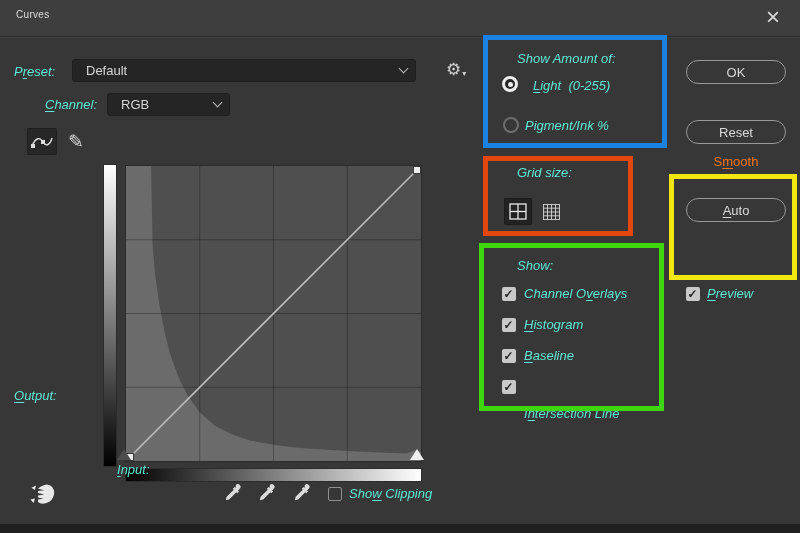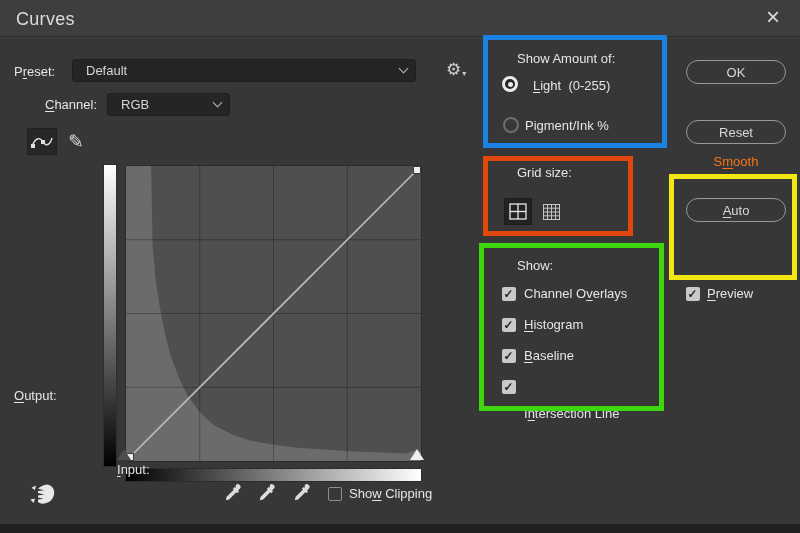--- a/index.html
+++ b/index.html
@@ -7,7 +7,7 @@
   body { background:#202020; font-family:"Liberation Sans", sans-serif; color:#d2d2d2; font-size:13px; overflow:hidden; }
   .dialog { position:absolute; left:0; top:0; width:800px; height:533px; }
   .titlebar { position:absolute; left:0; top:0; width:800px; height:36px; background:#3e3e3e; }
-  .title { position:absolute; left:16px; top:9px; font-size:18px; color:#dcdcdc; letter-spacing:.3px; }
+  .title { position:absolute; left:16px; top:9px; font-size:10px; color:#dcdcdc; letter-spacing:.3px; }
   .close { position:absolute; right:12px; top:2px; font-size:24px; color:#d8d8d8; width:30px; height:30px; text-align:center; line-height:30px; cursor:default; }
   .content { position:absolute; left:0; top:36px; width:800px; height:488px; background:#373737; border-top:1px solid #2a2a2a; box-shadow:inset 0 1px 0 #414141; }
   .abs { position:absolute; }

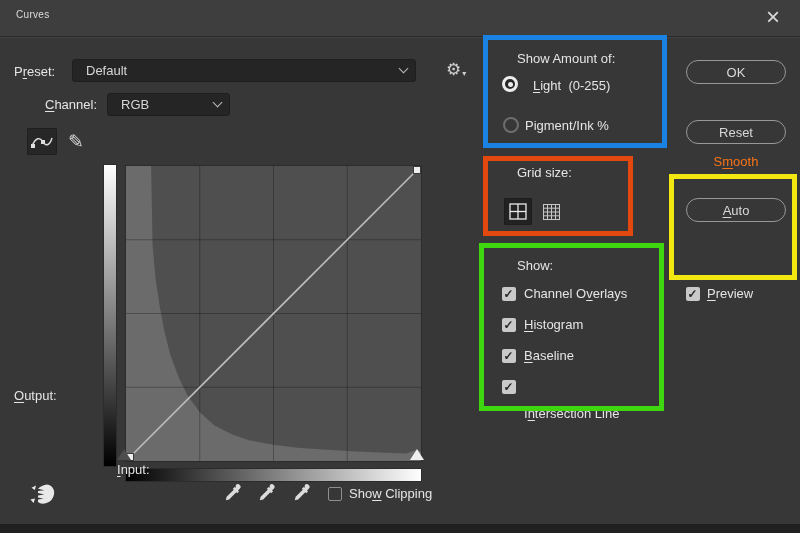--- a/index.html
+++ b/index.html
@@ -11,7 +11,7 @@
   .close { position:absolute; right:12px; top:2px; font-size:24px; color:#d8d8d8; width:30px; height:30px; text-align:center; line-height:30px; cursor:default; }
   .content { position:absolute; left:0; top:36px; width:800px; height:488px; background:#373737; border-top:1px solid #2a2a2a; box-shadow:inset 0 1px 0 #414141; }
   .abs { position:absolute; }
-  .lbl { color:#e5e5e5; white-space:pre; }
+  .lbl { color:#5eead4; white-space:pre;font-style:italic; }
   .u { text-decoration:underline; text-underline-offset:2px; }
   .dropdown { position:absolute; background:#252525; border:1px solid #1e1e1e; border-radius:3px; height:23px; display:flex; align-items:center; padding:0 8px 0 13px; color:#d6d6d6; }
   .dropdown .val { flex:1; }

